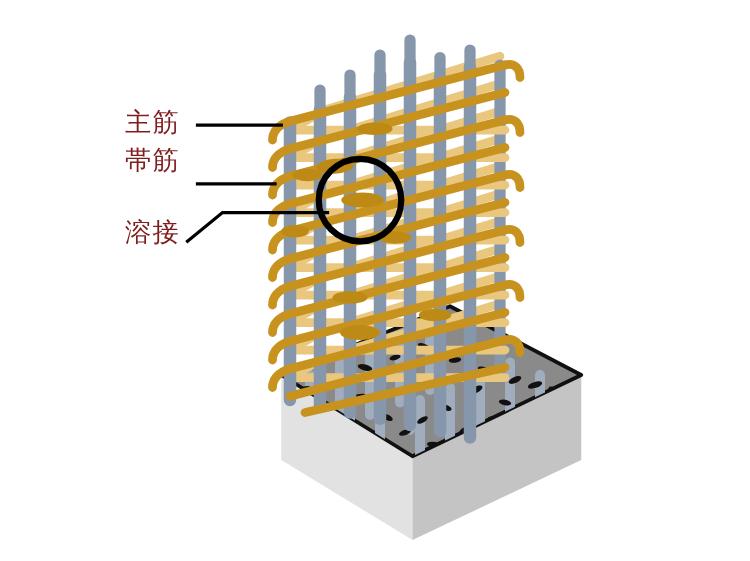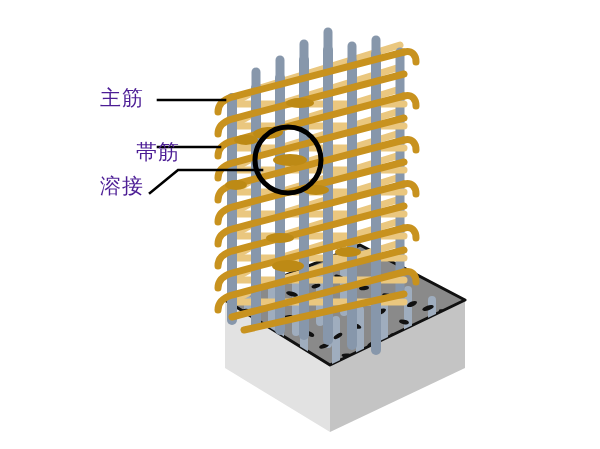--- a/index.html
+++ b/index.html
@@ -7,8 +7,8 @@
        font-family:"DejaVu Sans","Liberation Sans",sans-serif;}
   #stage{position:relative;width:600px;height:449px;background:#fff;}
   #stage svg{position:absolute;left:0;top:0;}
-  .lbl{position:absolute;font-size:21px;color:#4c1d95;letter-spacing:1px;
-       white-space:nowrap;line-height:1;font-family:Liberation Serif, serif;}
+  .lbl{position:absolute;font-size:21px;color:#7f1d1d;letter-spacing:1px;
+       white-space:nowrap;line-height:1;font-family:Liberation Sans, sans-serif;}
 </style>
 </head>
 <body>

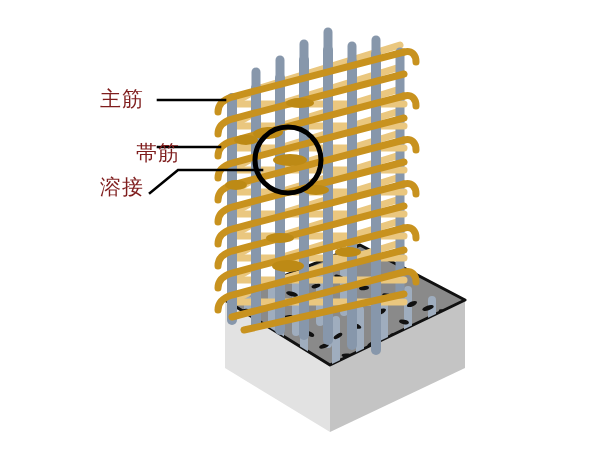--- a/index.html
+++ b/index.html
@@ -226,7 +226,7 @@
   </svg>
 
   <div class="lbl" style="left:100px;top:88px;">主筋</div>
-  <div class="lbl" style="left:100px;top:142px;margin-left:36px;">帯筋</div>
+  <div class="lbl" style="left:100px;top:118px;">帯筋</div>
   <div class="lbl" style="left:100px;top:176px;">溶接</div>
 
 </div>

